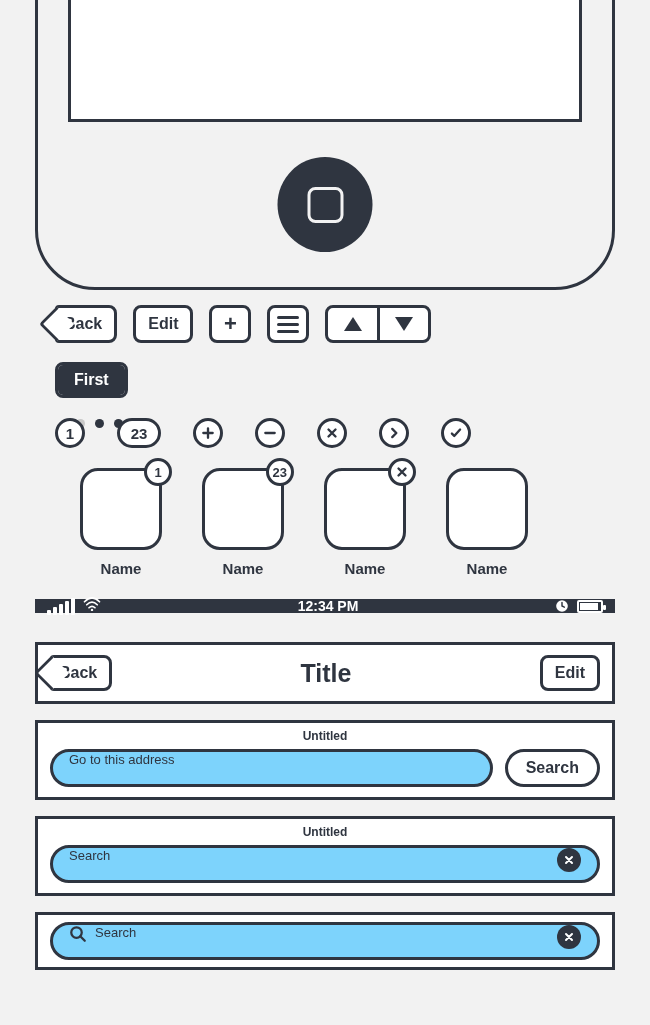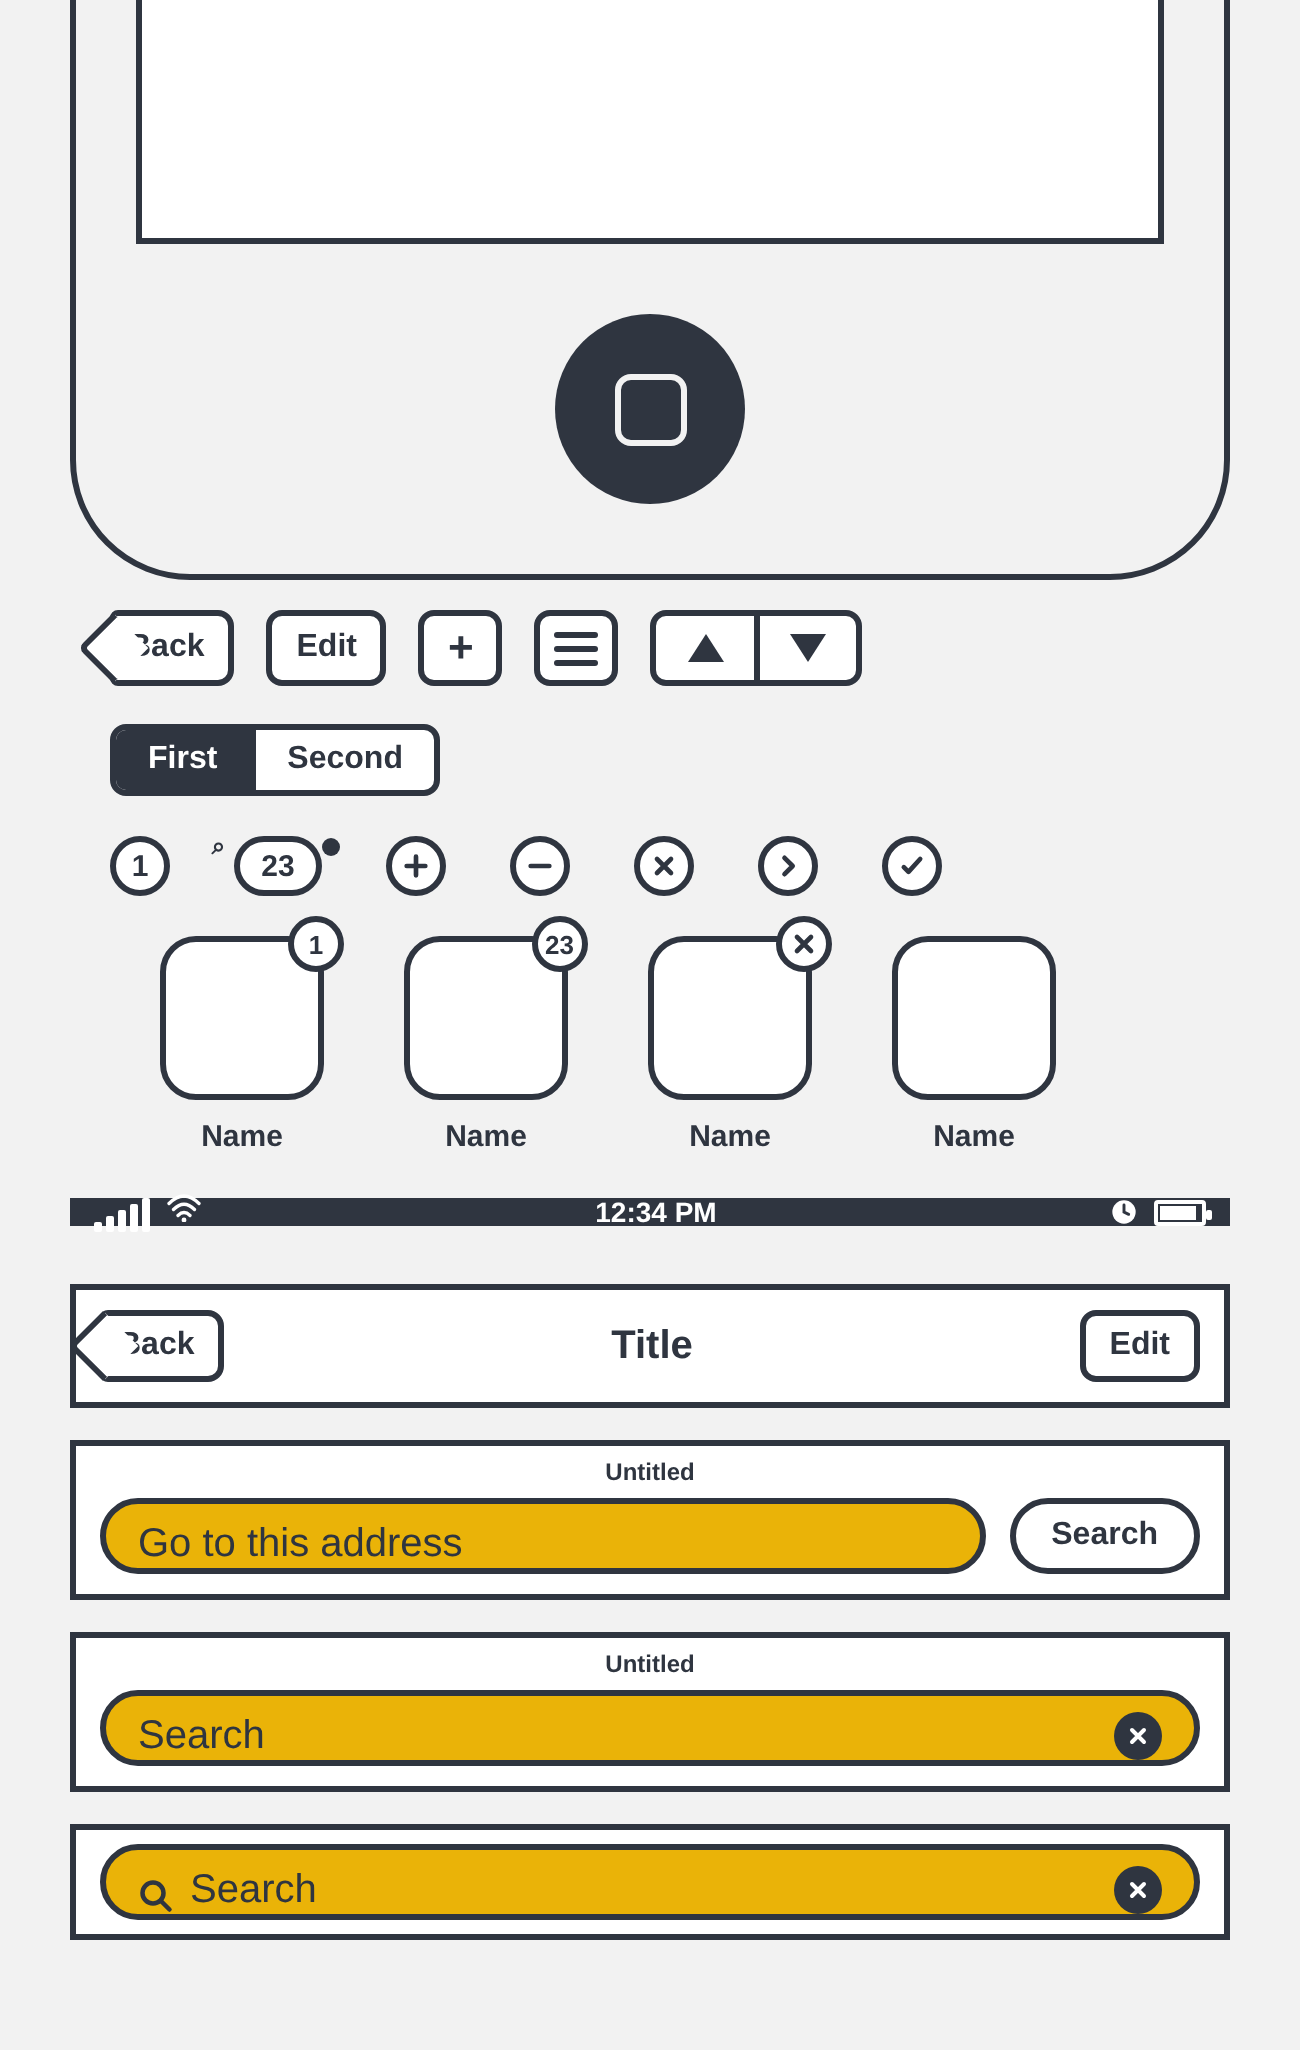--- a/index.html
+++ b/index.html
@@ -172,7 +172,6 @@
 <div class="row segmented-row">
   <div class="segmented">
     <div><span>First</span></div>
-    <div><span>Second</span></div>
   </div>
   <div class="dots">
     <span class="magnify">⌕</span>

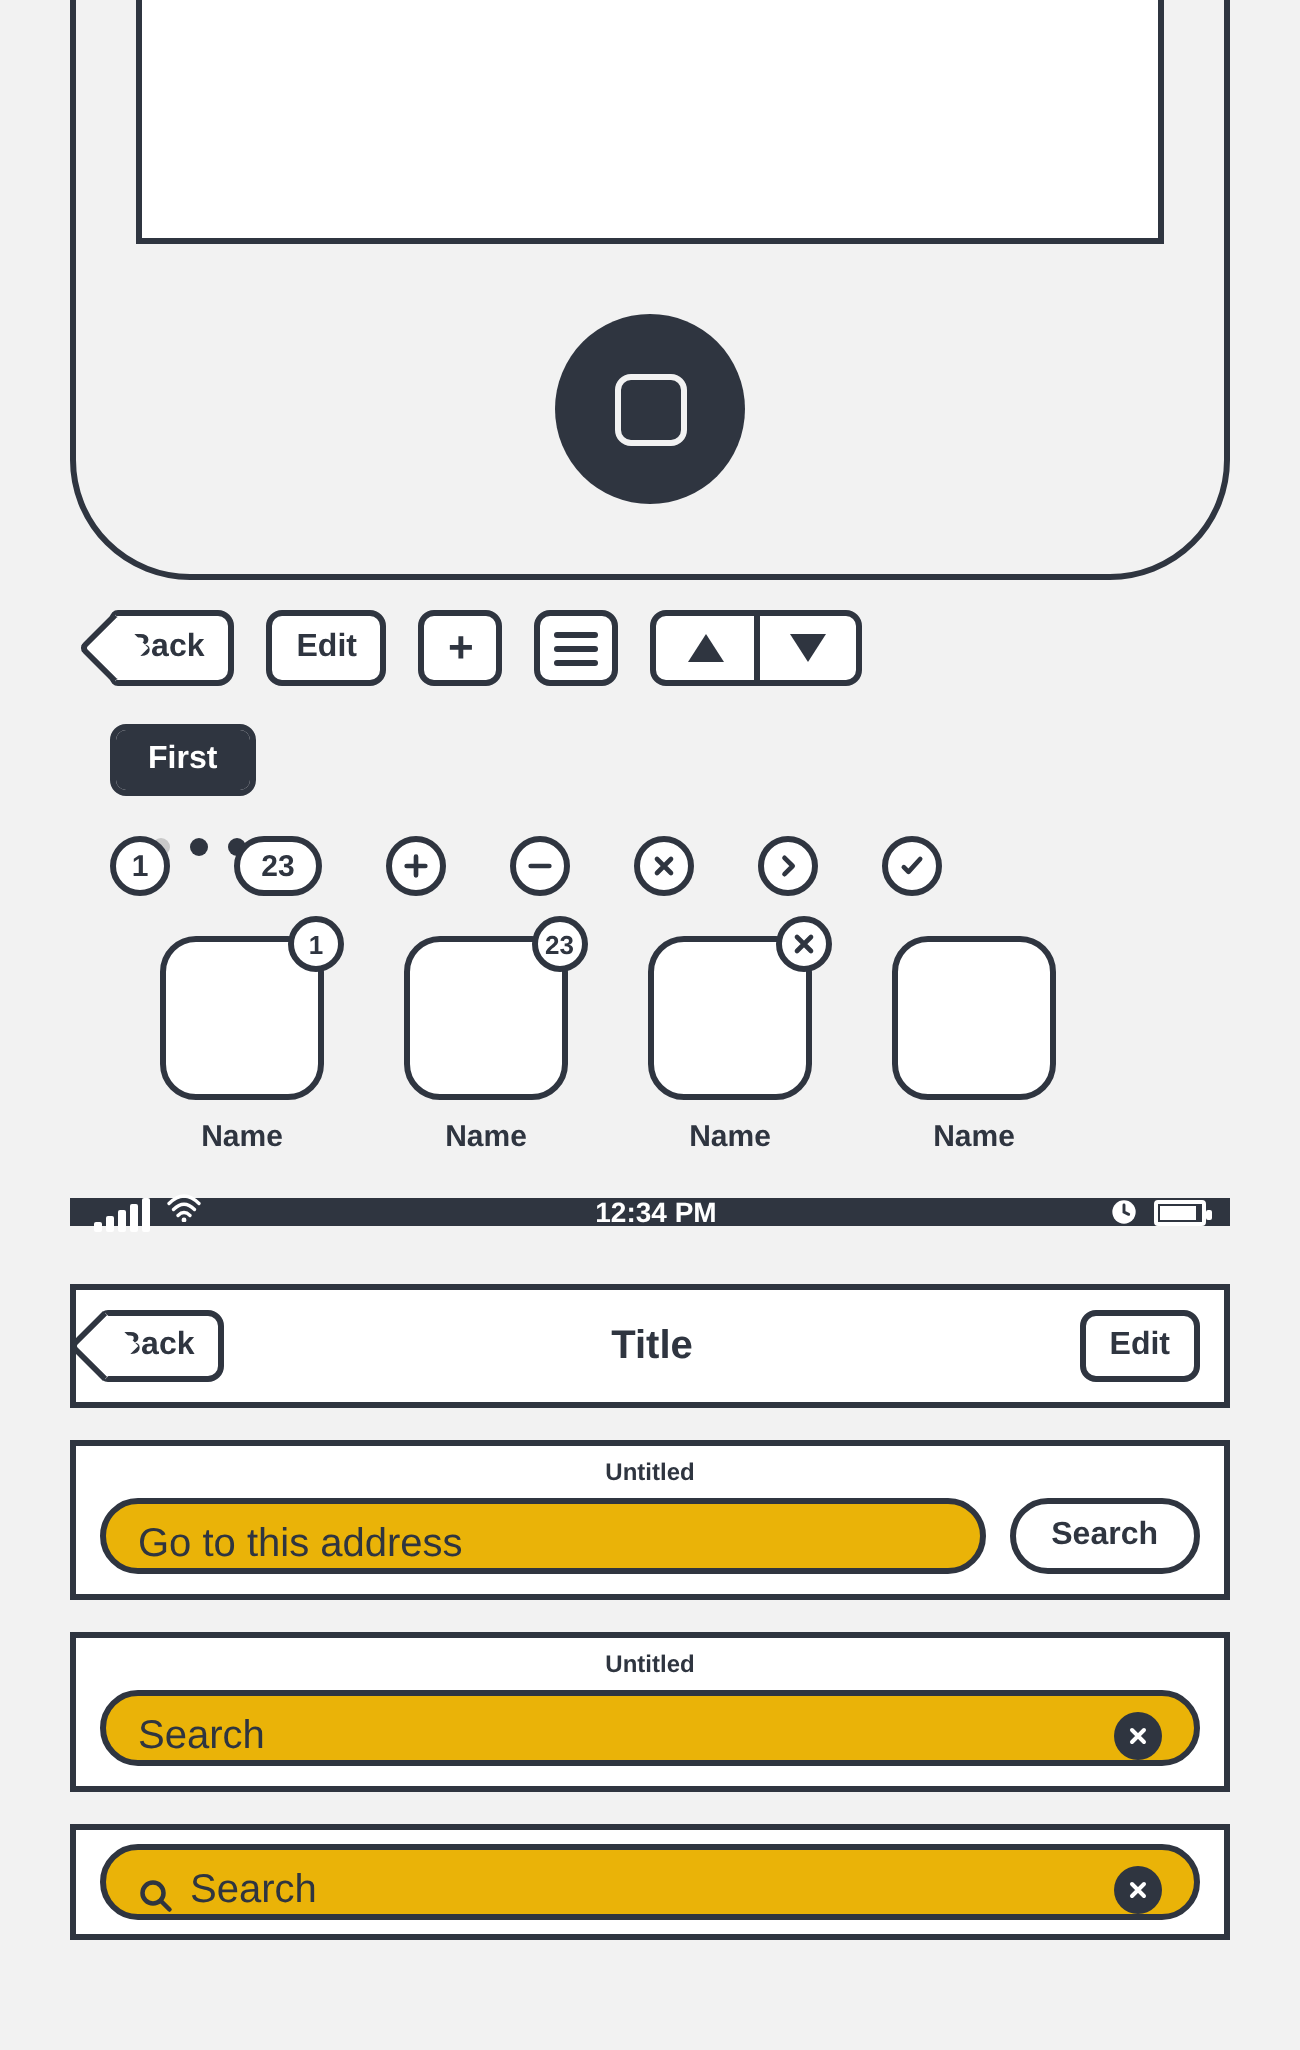--- a/index.html
+++ b/index.html
@@ -120,7 +120,7 @@
 
   .panel { position:absolute; left:35px; right:35px; border:3px solid #2f3540; background:#fff; }
   .nav-bar { top:642px; height:62px; display:flex; align-items:center; justify-content:space-between; padding:0 12px; }
-  .nav-title { font-weight:bold; font-size:20px; }
+  .nav-title { font-weight:bold; font-size:25px; }
   .addr-bar { top:720px; height:80px; display:flex; flex-direction:column; padding:6px 12px 12px; gap:6px; }
   .panel-title { font-weight:bold; font-size:12px; text-align:center; }
   .addr-inner { display:flex; gap:12px; }

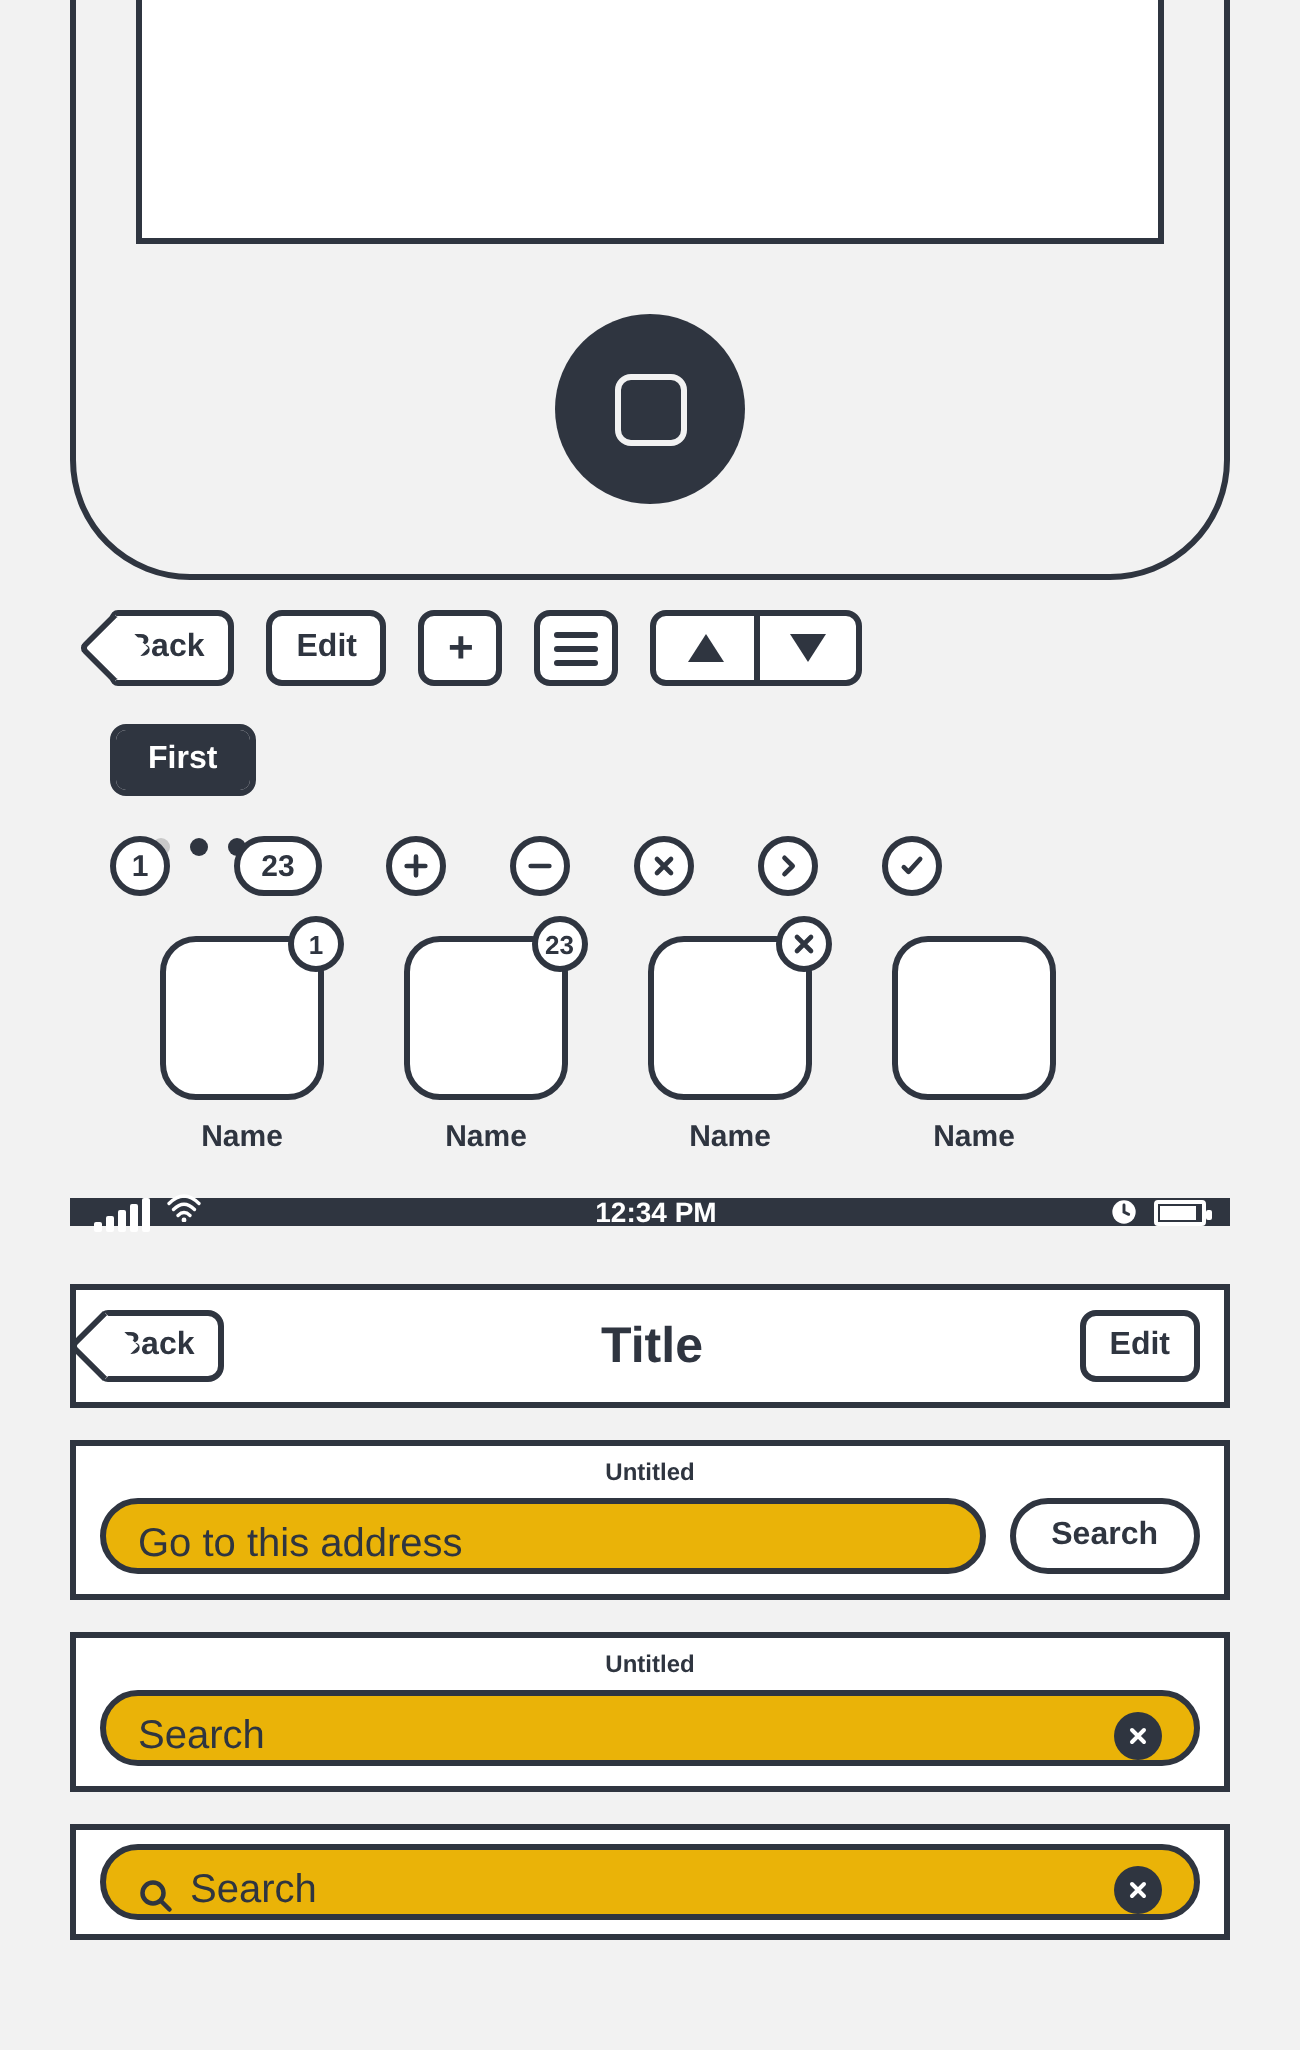--- a/index.html
+++ b/index.html
@@ -124,7 +124,7 @@
   .addr-bar { top:720px; height:80px; display:flex; flex-direction:column; padding:6px 12px 12px; gap:6px; }
   .panel-title { font-weight:bold; font-size:12px; text-align:center; }
   .addr-inner { display:flex; gap:12px; }
-  .text-pill { flex:1; height:38px; border:3px solid #2f3540; border-radius:999px; background:#eab308; display:flex; align-items:flex-end; padding:0 16px; font-size:20px; color:#2f3540; position:relative; }
+  .text-pill { flex:1; height:38px; border:3px solid #2f3540; border-radius:999px; background:#7dd3fc; display:flex; align-items:flex-start; padding:0 16px; font-size:13px; color:#2f3540; position:relative; }
   .search-btn { height:38px; border:3px solid #2f3540; border-radius:999px; padding:0 18px; font-weight:bold; font-size:16px; display:flex;align-items:center; }
   .search-bar { top:816px; height:80px; display:flex; flex-direction:column; padding:6px 12px 12px; gap:6px; }
   .search-bar-2 { top:912px; height:58px; display:flex; align-items:center; padding:0 12px; }

